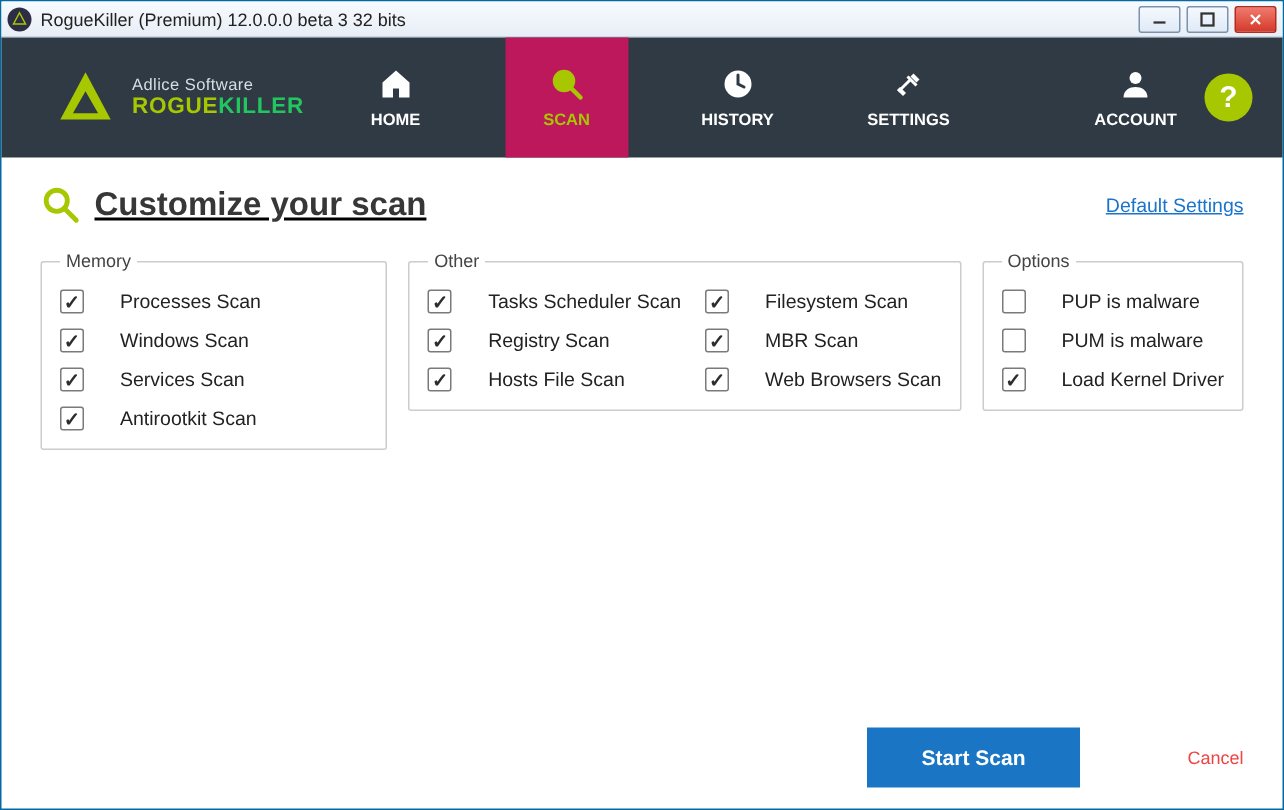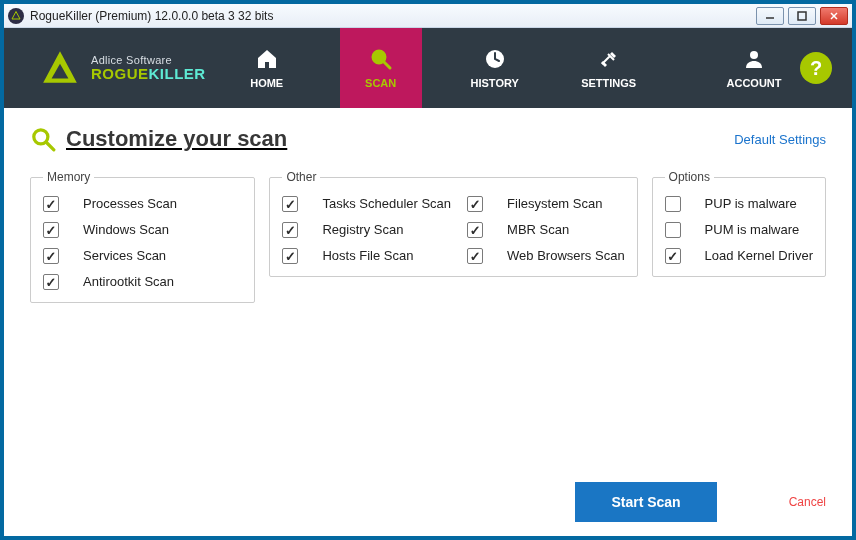--- a/index.html
+++ b/index.html
@@ -14,7 +14,7 @@
   .window {
     width: 856px;
     height: 540px;
-    border: 4px solid #0369a1;
+    border: 1px solid #0369a1;
     background: #fff;
     display: flex;
     flex-direction: column;

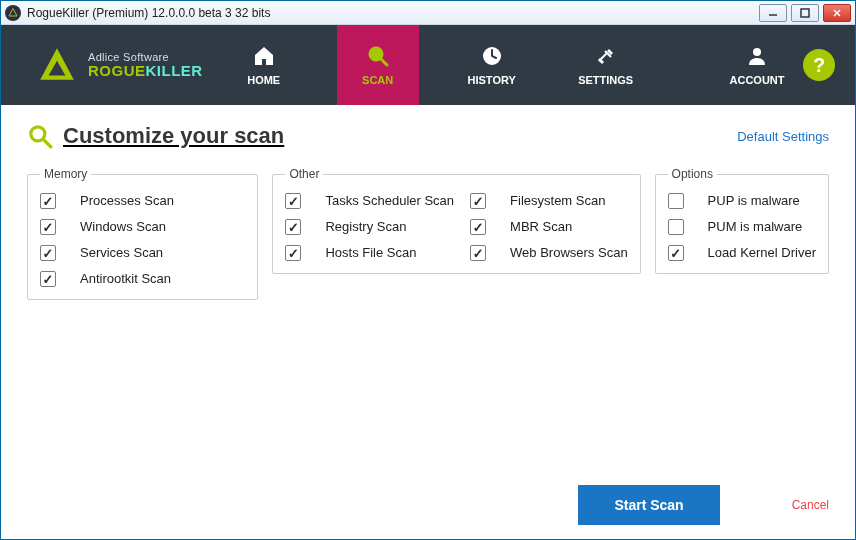--- a/index.html
+++ b/index.html
@@ -64,7 +64,7 @@
   .brand-sub { font-size:11px; font-weight:500; letter-spacing:.3px; color:#d8dee4; }
   .brand-main { font-size:15px; font-weight:600; letter-spacing:.5px; }
   .brand-main .rogue { color:#a7c800; }
-  .brand-main .killer { color:#5eead4;margin-top:40px; }
+  .brand-main .killer { color:#22c55e;margin-top:40px; }
 
   .navtabs { display:flex; align-items:stretch;gap:32px; }
   .navtab {

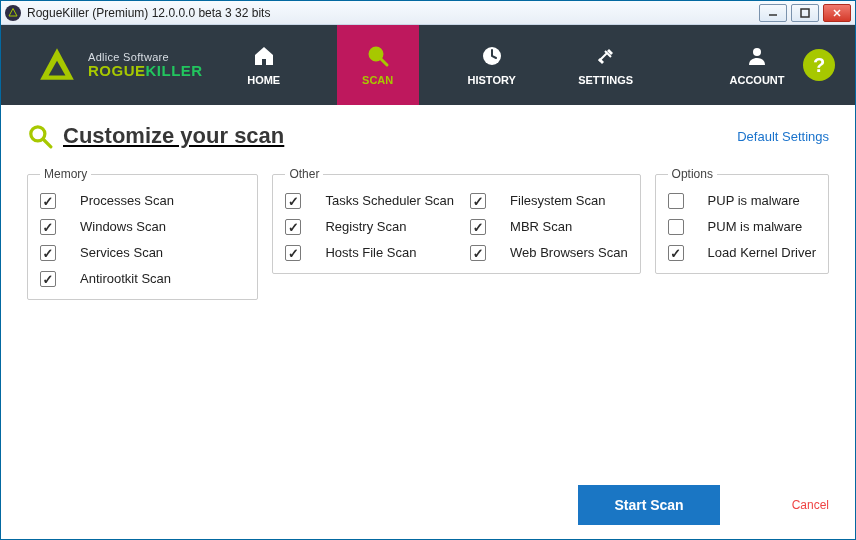--- a/index.html
+++ b/index.html
@@ -97,7 +97,7 @@
   .heading { display:flex; align-items:center; gap:10px;text-decoration:underline; }
   .heading svg { width:26px; height:26px; }
   .heading h1 { font-size:22px; font-weight:700; color:#373737; }
-  .default-link { color:#1a73cc; font-size:13px; cursor:pointer; }
+  .default-link { color:#1a73cc; font-size:13px; cursor:pointer;text-decoration:underline; }
 
   .panels { display:flex; gap:14px; align-items:flex-start; }
   fieldset.panel {

